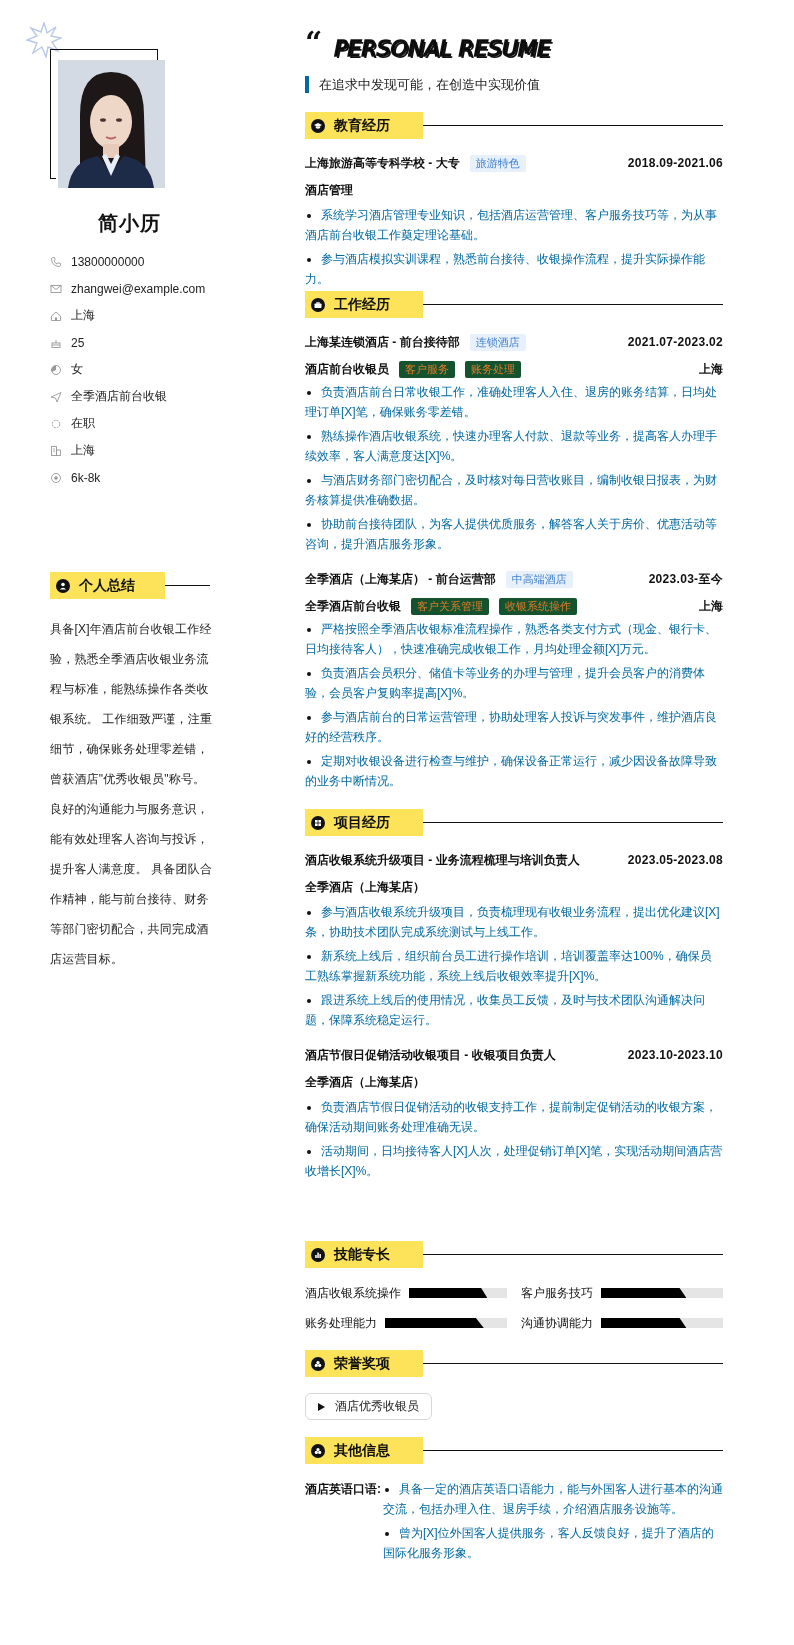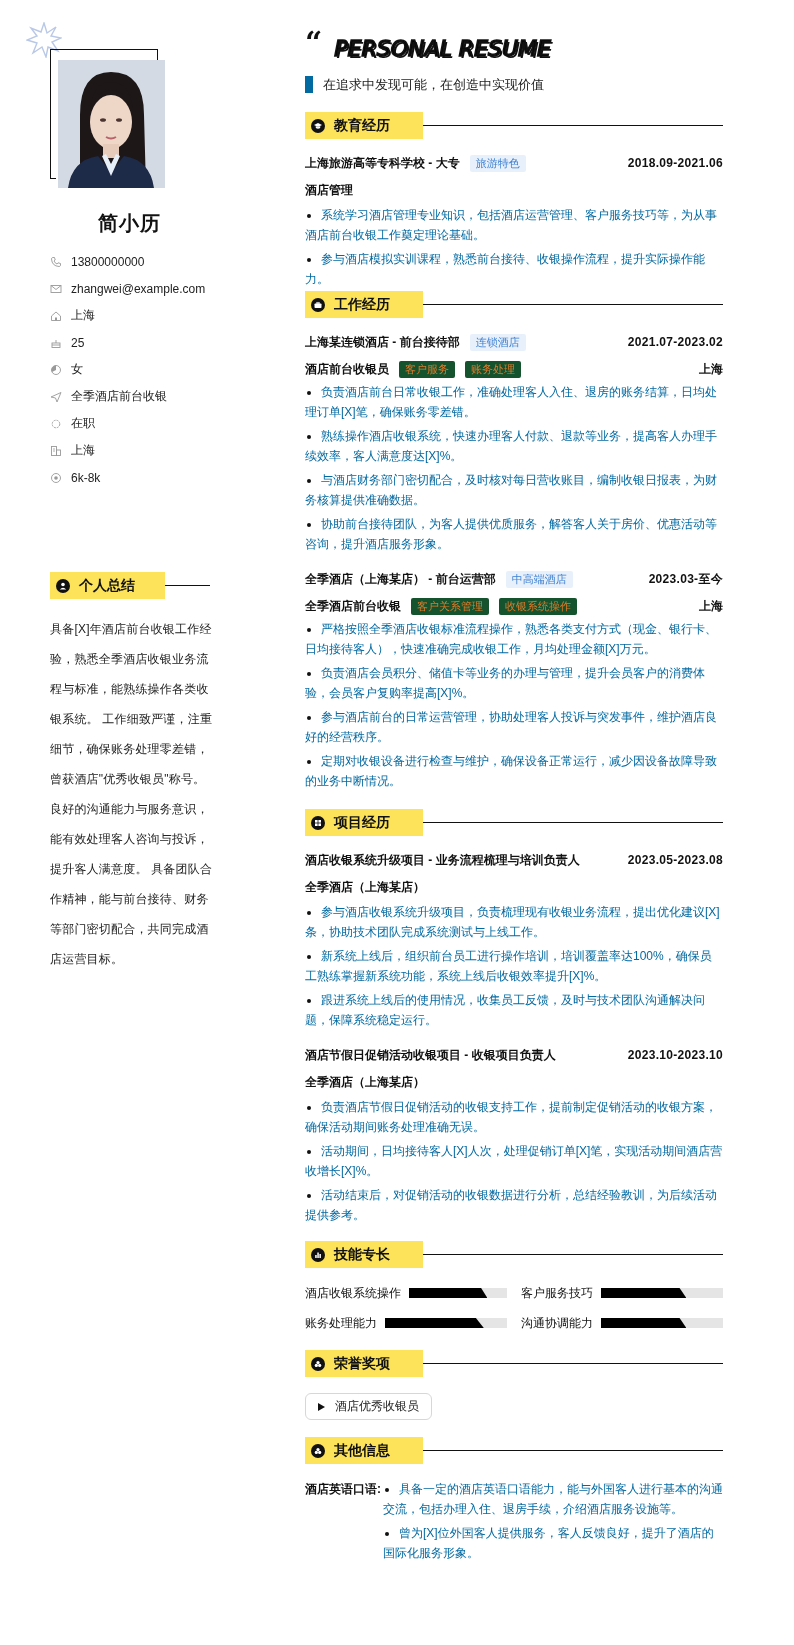--- a/index.html
+++ b/index.html
@@ -79,7 +79,7 @@
   }
   .slogan {
     position: absolute; left: 305px; top: 76px;
-    border-left: 8px solid #0369a1; padding-left: 10px;
+    border-left: 4px solid #0369a1; padding-left: 10px;
     font-size: 13px; color: #222; height: 17px; line-height: 17px;
   }
 

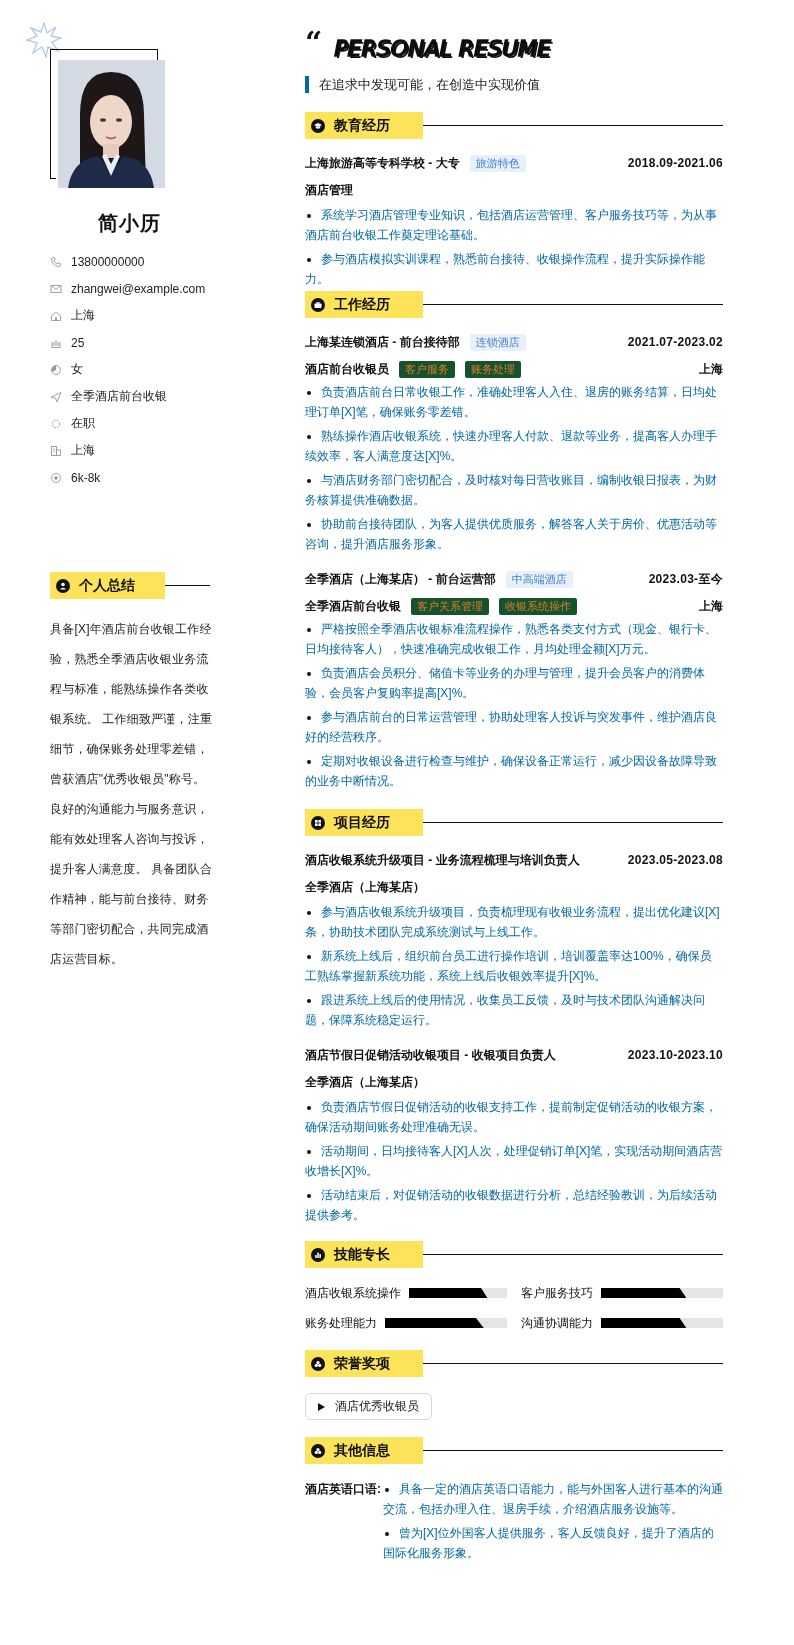--- a/index.html
+++ b/index.html
@@ -388,7 +388,6 @@
     <ul class="bullets" style="margin-top:6px;">
       <li>负责酒店节假日促销活动的收银支持工作，提前制定促销活动的收银方案，确保活动期间账务处理准确无误。</li>
       <li>活动期间，日均接待客人[X]人次，处理促销订单[X]笔，实现活动期间酒店营收增长[X]%。</li>
-      <li>活动结束后，对促销活动的收银数据进行分析，总结经验教训，为后续活动提供参考。</li>
     </ul>
   </div>
 </div>

